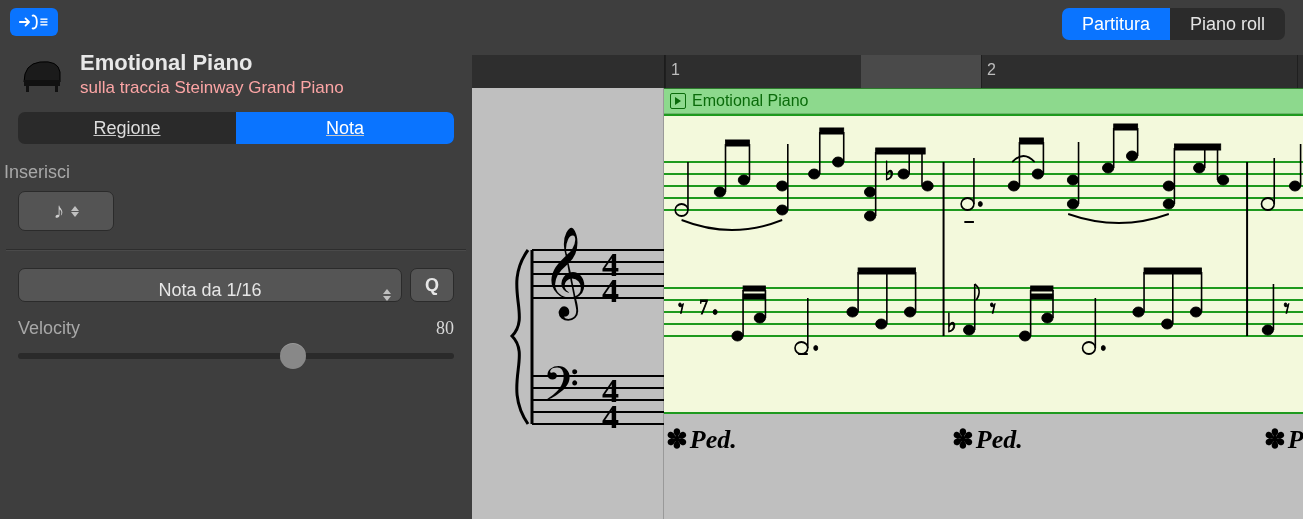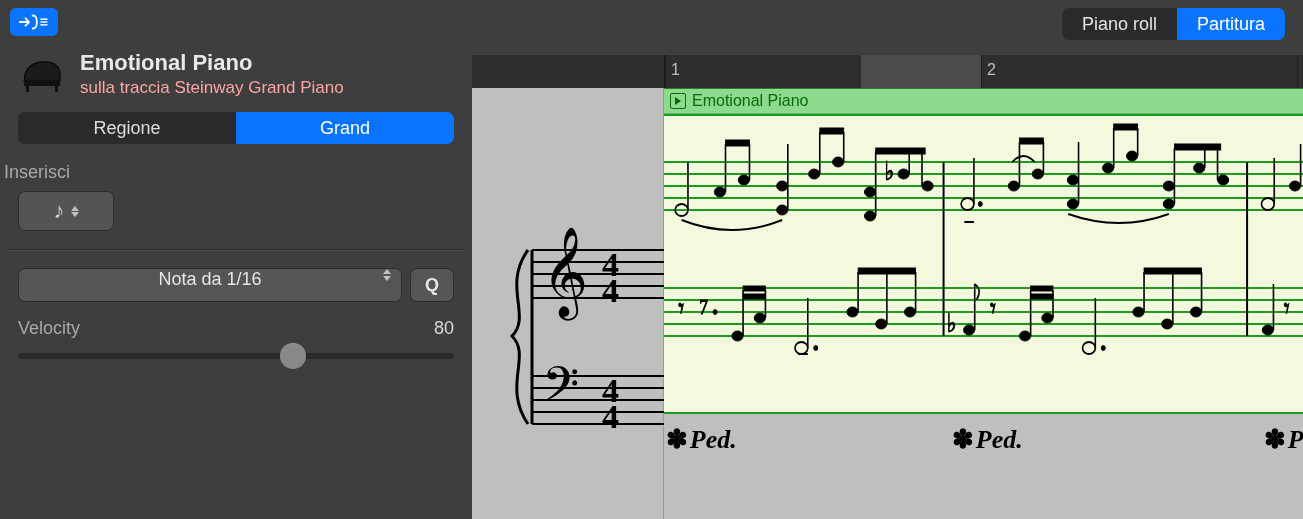--- a/index.html
+++ b/index.html
@@ -295,8 +295,8 @@
 <div class="main">
 
   <div class="view-seg">
+    <div class="vbtn active">Partitura</div>
     <div class="vbtn">Piano roll</div>
-    <div class="vbtn active">Partitura</div>
   </div>
 
   <div class="dark-header">

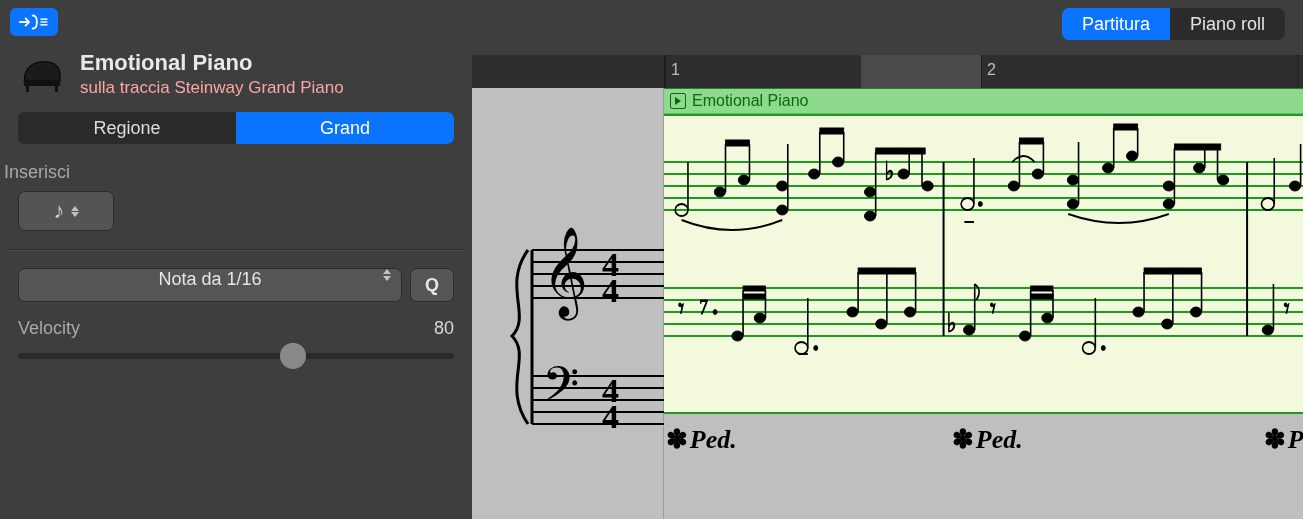--- a/index.html
+++ b/index.html
@@ -43,7 +43,7 @@
   .track-title { color: #e8e8e8; font-size: 22px; font-weight: 600; }
   .track-sub   { color: #fca5a5; font-size: 17px; margin-top: 2px; }
 
-  .seg-row { padding: 0 18px 12px 18px; display:flex; }
+  .seg-row { padding: 0 18px 12px 18px; display:flex;text-decoration:underline; }
   .seg {
     flex:1; display:flex;
     background: #2a2a2a;

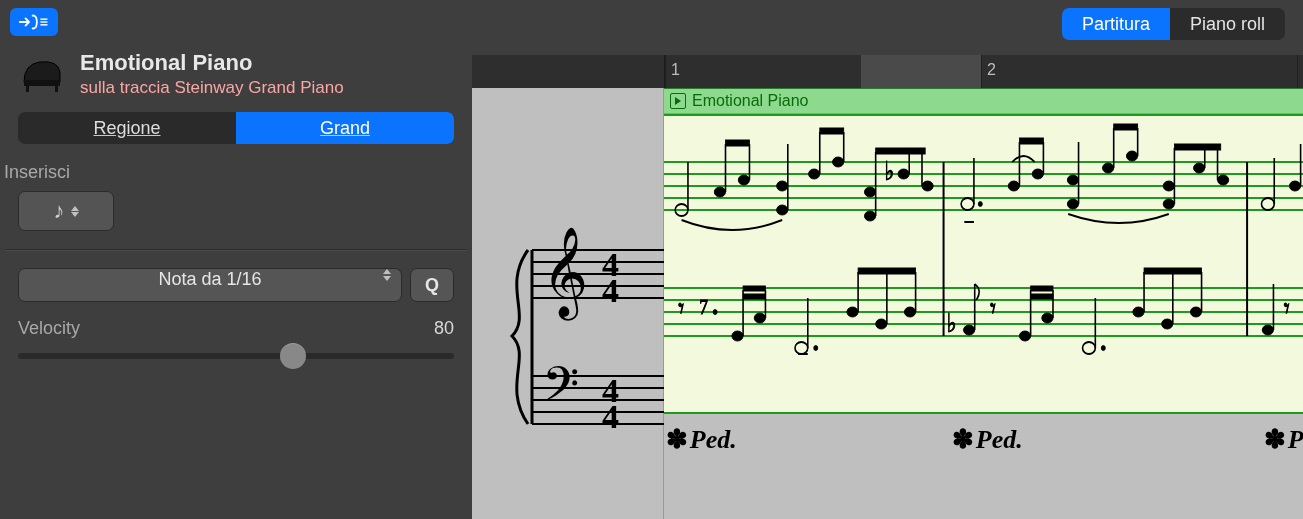--- a/index.html
+++ b/index.html
@@ -250,7 +250,7 @@
   <div class="seg-row">
     <div class="seg">
       <div class="seg-btn">Regione</div>
-      <div class="seg-btn active">Grand</div>
+      <div class="seg-btn active">Nota</div>
     </div>
   </div>
 

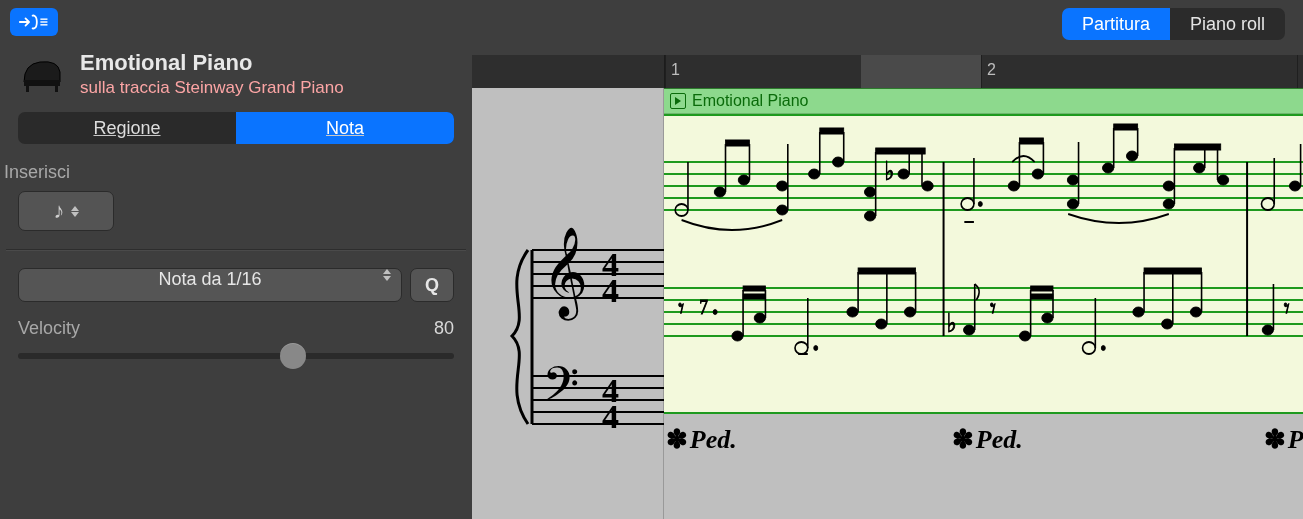--- a/index.html
+++ b/index.html
@@ -82,7 +82,7 @@
     flex:1; height: 34px;
     background:#555; border-radius:7px;
     border: 1px solid #2b2b2b;
-    display:flex; align-items:flex-start; justify-content:center;
+    display:flex; align-items:flex-end; justify-content:center;
     position:relative; cursor:pointer;
     color:#e6e6e6; font-size:18px;
   }

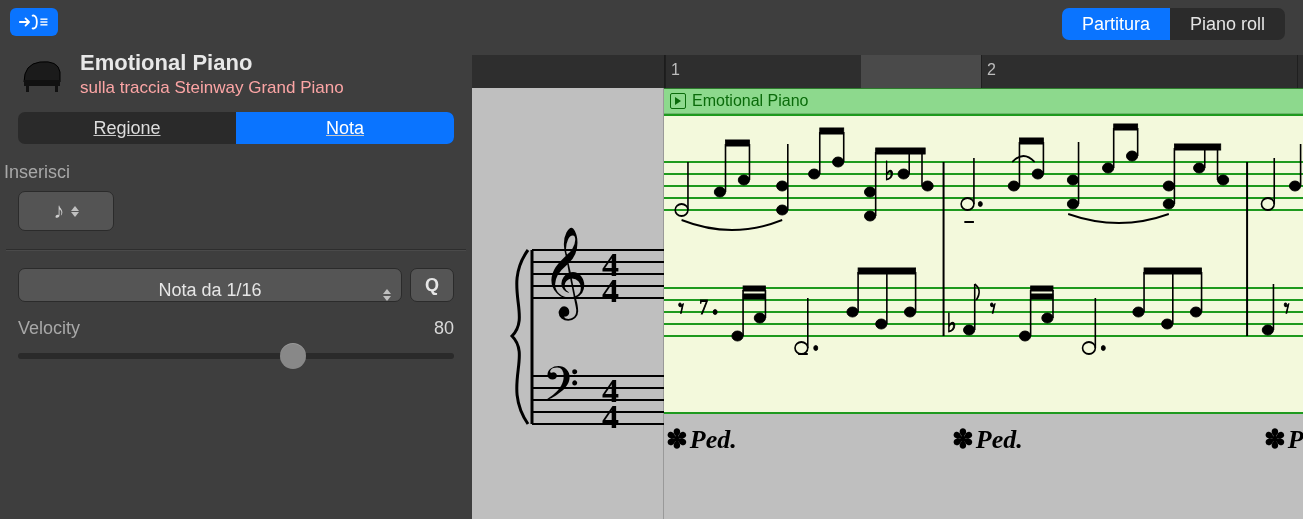--- a/index.html
+++ b/index.html
@@ -99,7 +99,7 @@
 
   .velocity-block { padding: 16px 18px 0 18px; }
   .velocity-head { display:flex; justify-content:space-between; color:#a8a8a8; font-size:18px;gap:7px; }
-  .velocity-head .val { color:#d8d8d8; font-size:18px; }
+  .velocity-head .val { color:#d8d8d8; font-size:18px;font-family:Liberation Serif, serif; }
   .slider-track {
     margin-top:14px; height:6px; background:#2a2a2a;
     border-radius:3px; position:relative;

